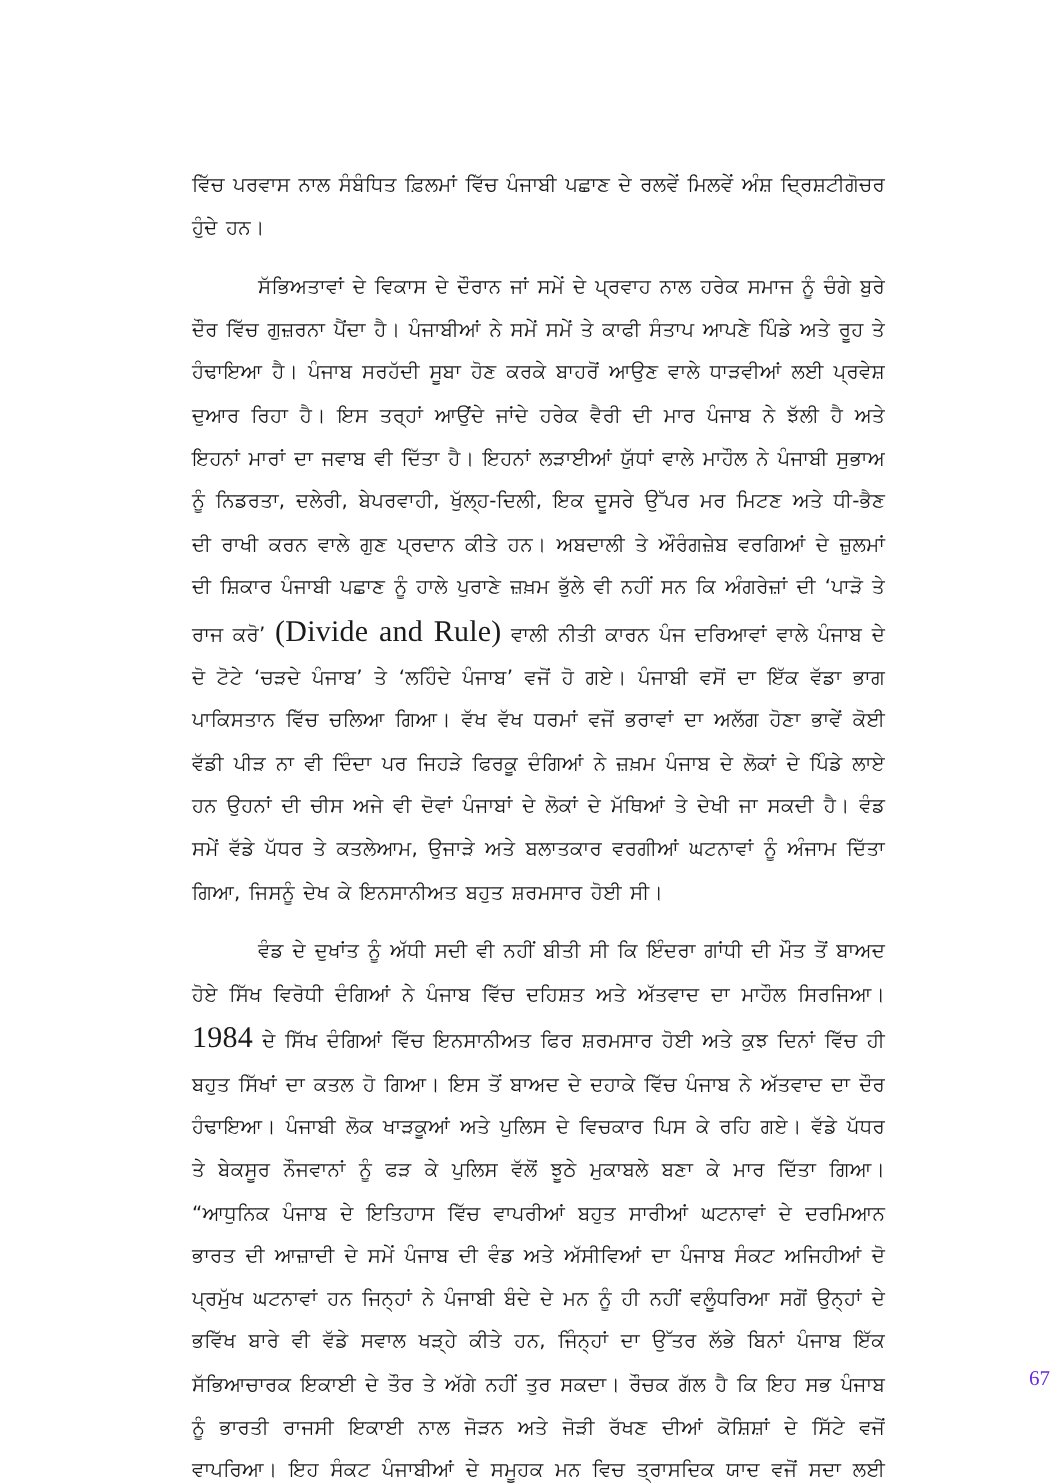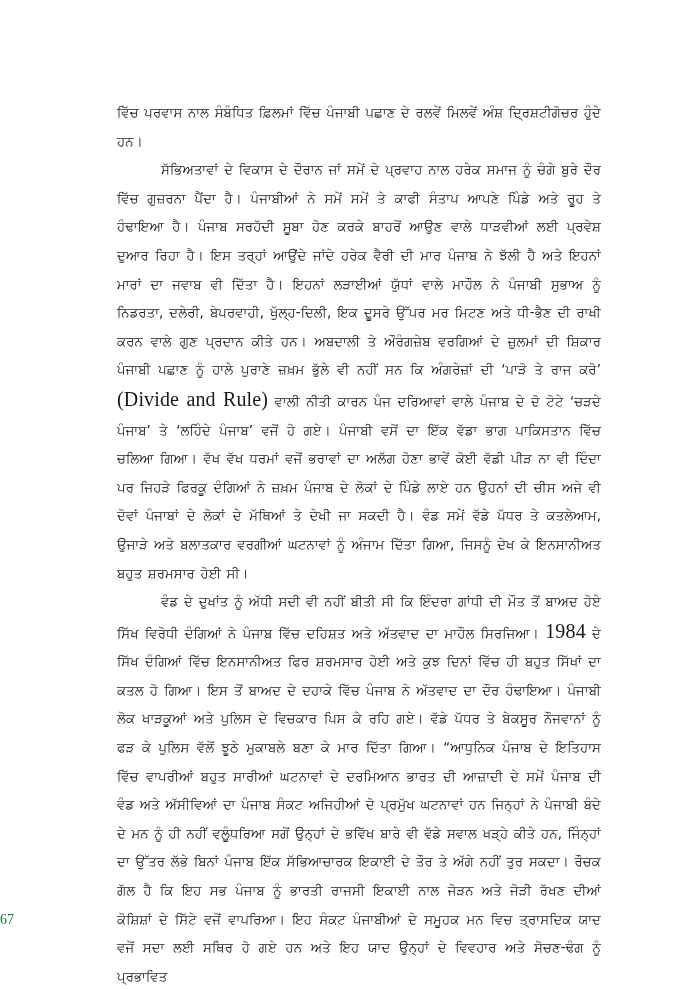--- a/index.html
+++ b/index.html
@@ -22,7 +22,7 @@
       width: 484px;
     }
     .para {
-      margin: 0;
+      margin: 11px;
       font-size: 13.2px;
       line-height: 28.6px;
       text-align: justify;

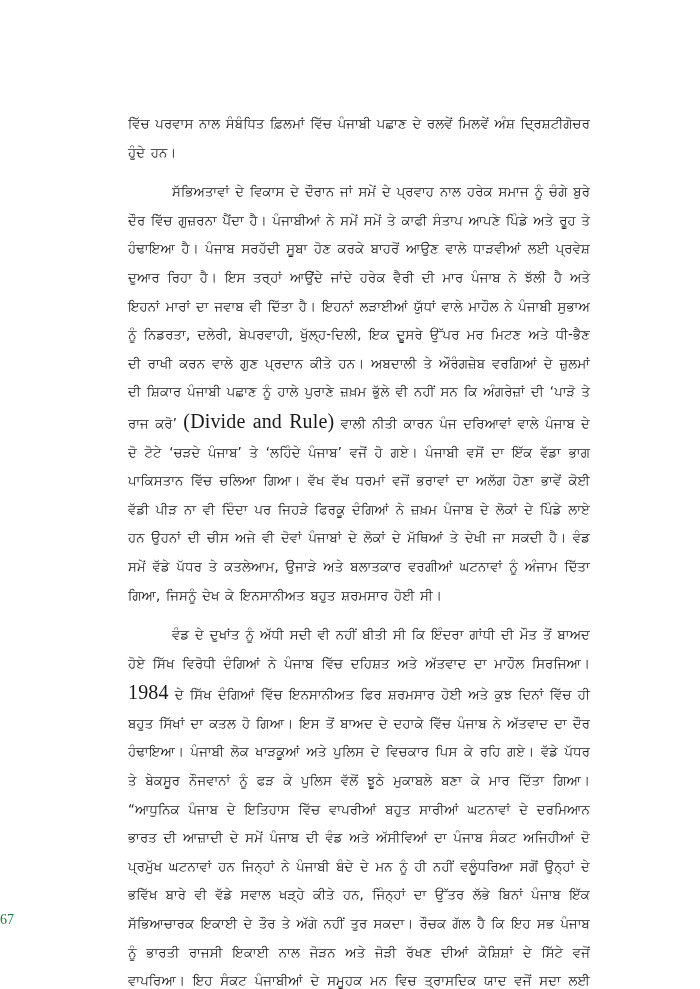--- a/index.html
+++ b/index.html
@@ -42,10 +42,10 @@
       left: 0;
       width: 700px;
       top: 912px;
-      text-align: left;
+      text-align: right;
       font-family: "Liberation Serif", serif;
       font-size: 14px;
-      color: #15803d;
+      color: #6d28d9;
     }
   </style>
 </head>

